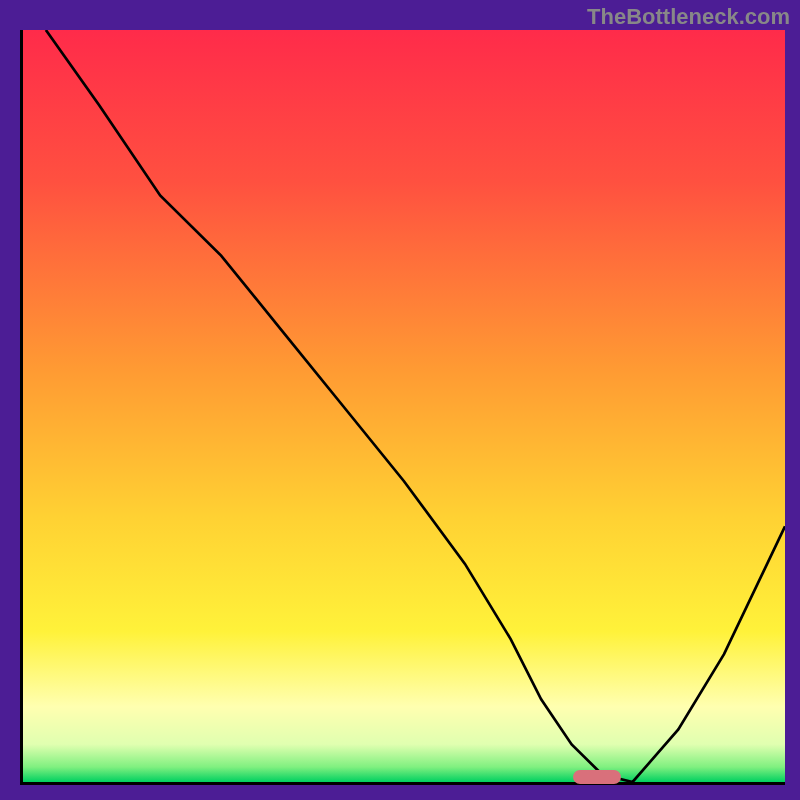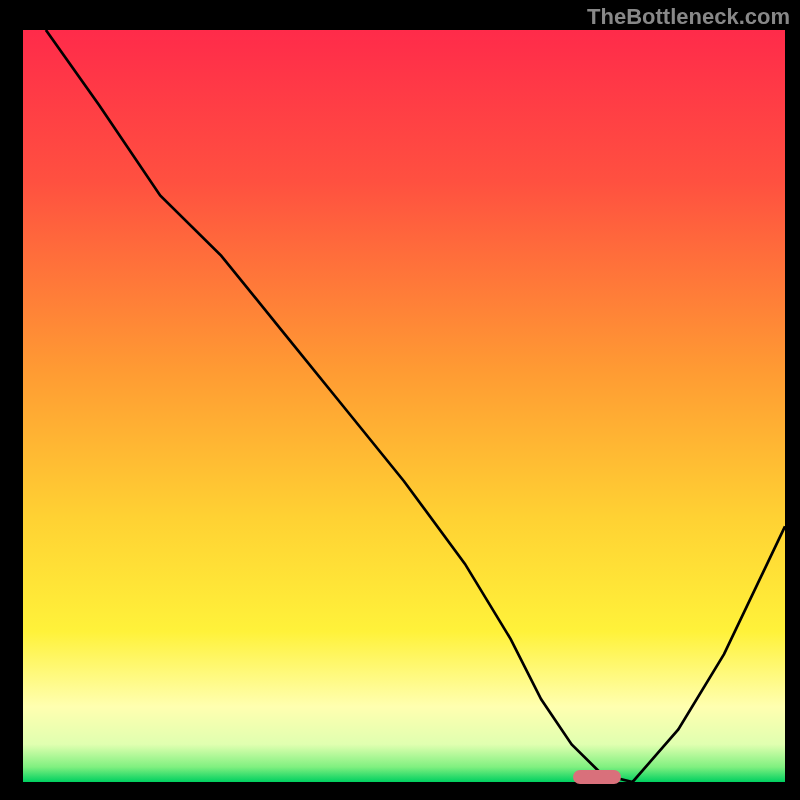--- a/index.html
+++ b/index.html
@@ -8,7 +8,7 @@
     position: relative;
     width: 800px;
     height: 800px;
-    background: #000000;
+    background: #4c1d95;
   }
   .watermark {
     position: absolute;

